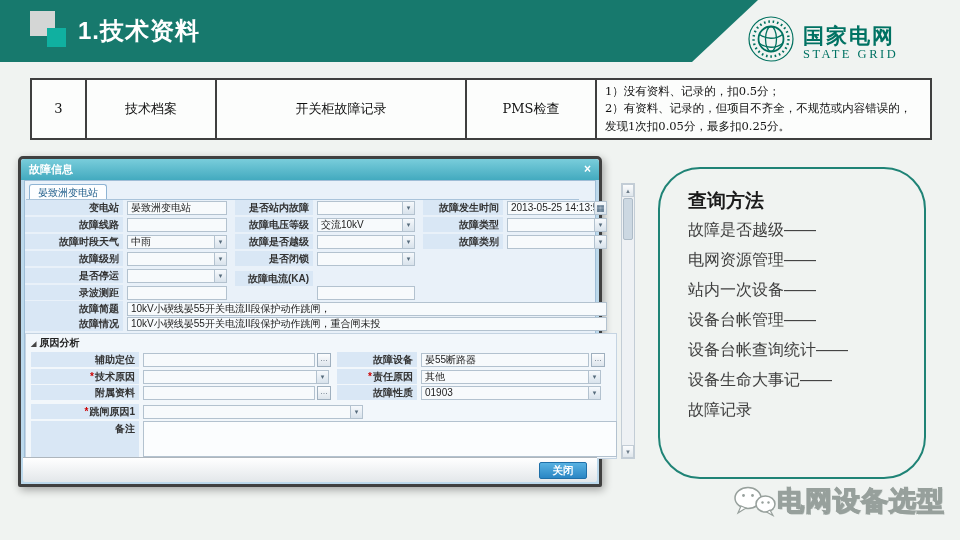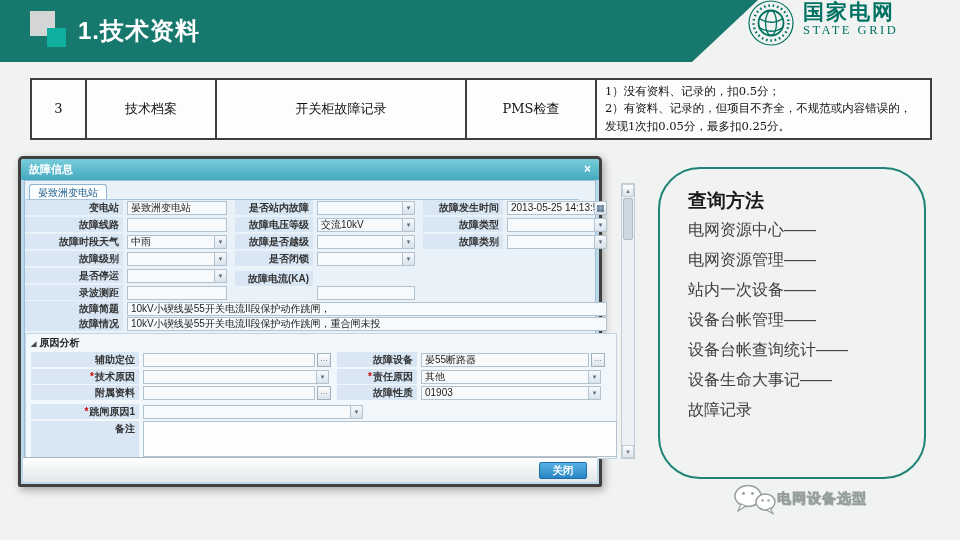--- a/index.html
+++ b/index.html
@@ -14,7 +14,7 @@
   .header-title{position:absolute;left:78px;top:0;line-height:62px;font-size:24px;font-weight:bold;color:#fff;letter-spacing:1px}
   .corner{position:absolute;right:0;top:0;width:268px;height:62px;background:#f0f3f1;
           clip-path:polygon(66px 0,100% 0,100% 100%,0 100%);
-          display:flex;align-items:flex-start;padding-left:56px}
+          display:flex;align-items:flex-end;padding-left:56px}
   .emblem{flex:0 0 auto;margin-right:9px}
   .logo-cn{font-size:21px;font-weight:900;color:#007263;letter-spacing:2px;line-height:1.1}
   .logo-en{font-size:12.5px;font-weight:normal;color:#007263;letter-spacing:2.5px;font-family:"Liberation Serif",serif}

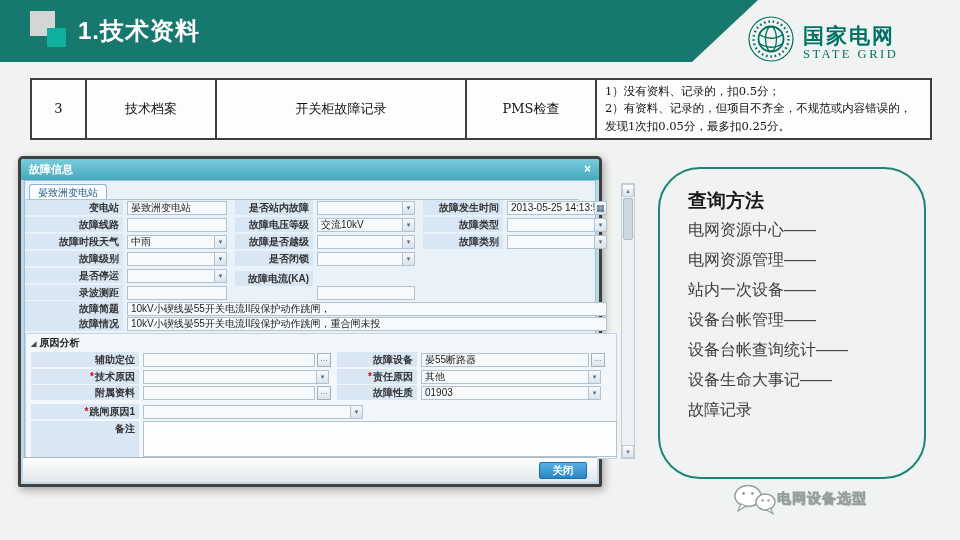--- a/index.html
+++ b/index.html
@@ -215,7 +215,7 @@
 
   <div class="panel">
     <div class="panel-title">查询方法</div>
-    <div class="panel-line" style="top:51px">电网资源中心——</div>
+    <div class="panel-line" style="top:51px">故障是否越级——</div>
     <div class="panel-line" style="top:81px">电网资源管理——</div>
     <div class="panel-line" style="top:111px">站内一次设备——</div>
     <div class="panel-line" style="top:141px">设备台帐管理——</div>

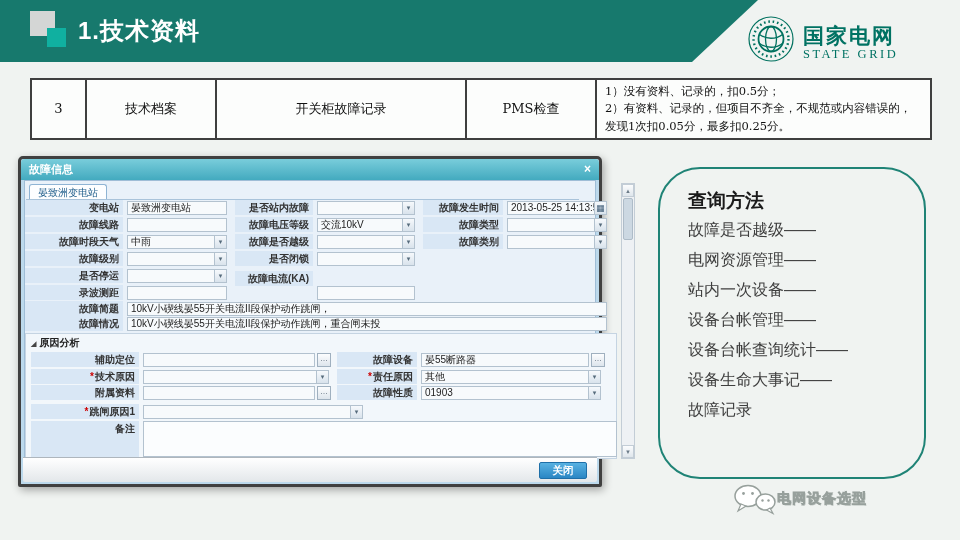--- a/index.html
+++ b/index.html
@@ -84,7 +84,7 @@
 
   
   .watermark{position:absolute;left:733px;top:483px;display:flex;align-items:center}
-  .wm-text{font-size:14px;font-weight:normal;letter-spacing:1px;color:#737373;
+  .wm-text{font-size:27px;font-weight:bold;letter-spacing:1px;color:#737373;
        -webkit-text-stroke:1.2px #97a09c;text-shadow:1px 1px 0 #b9c0bd}
 </style>
 </head>

